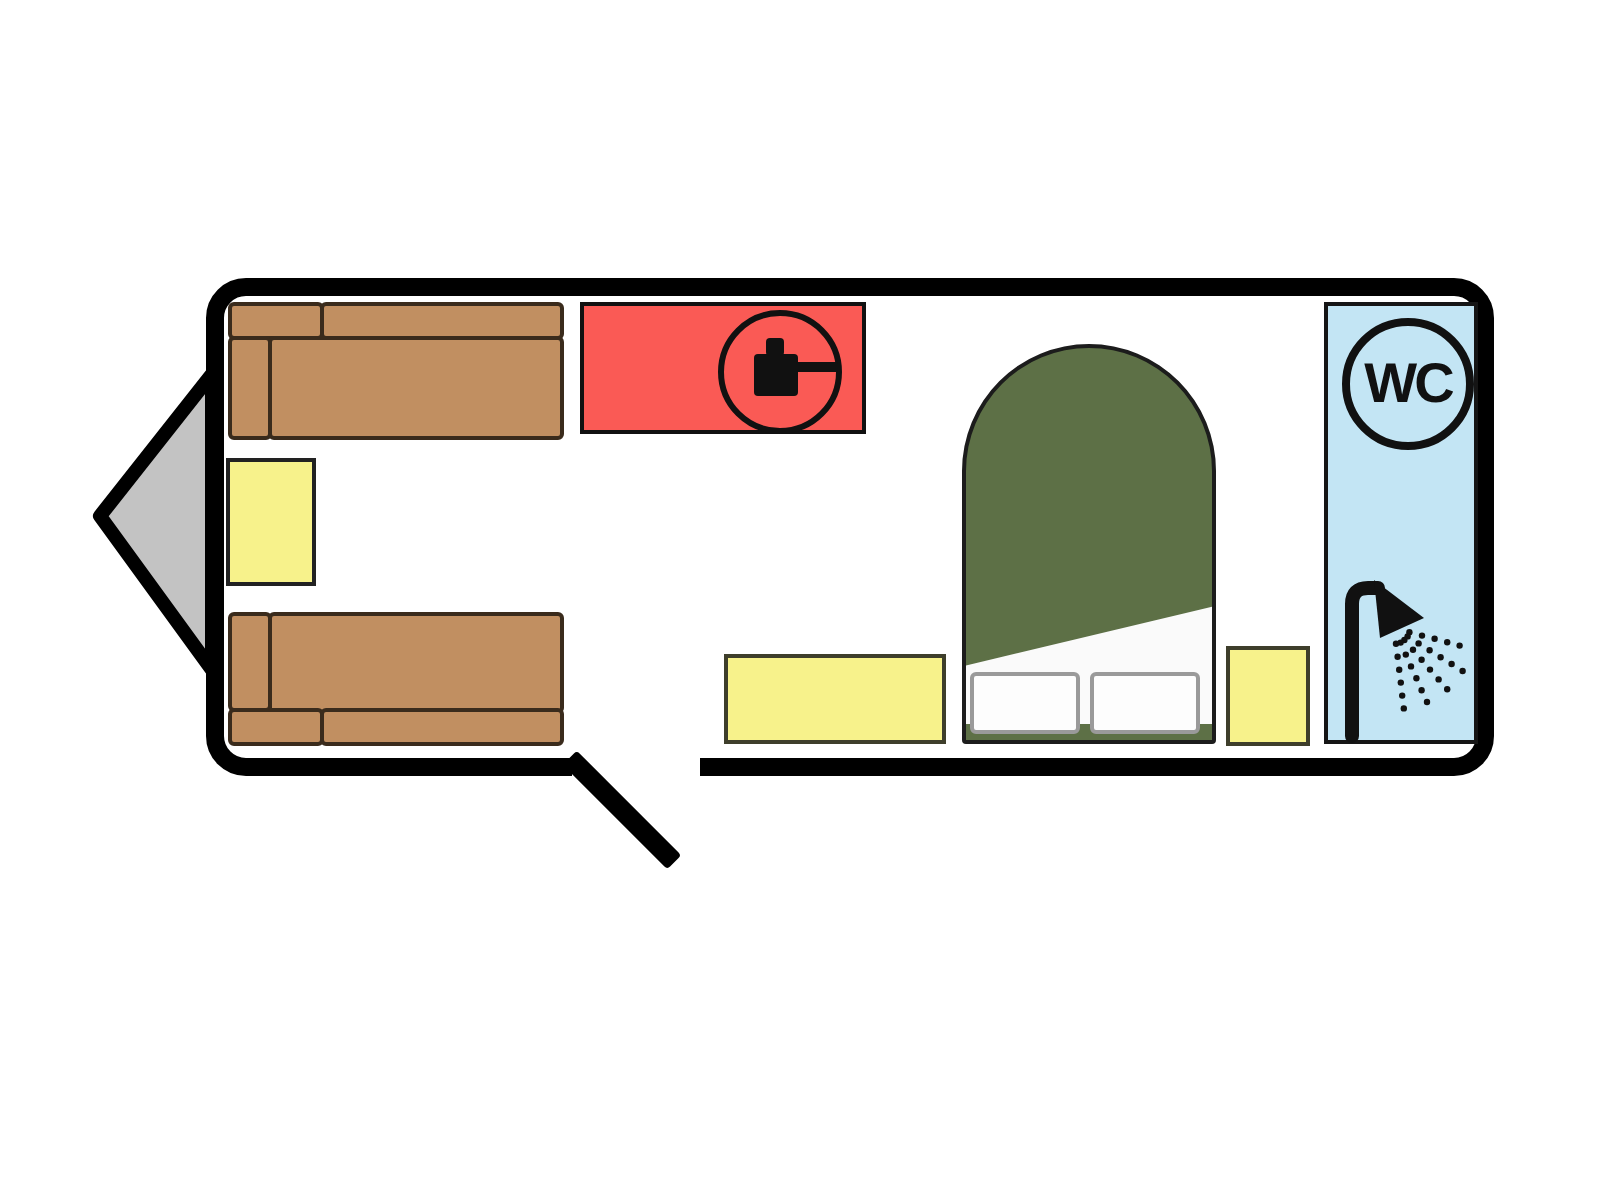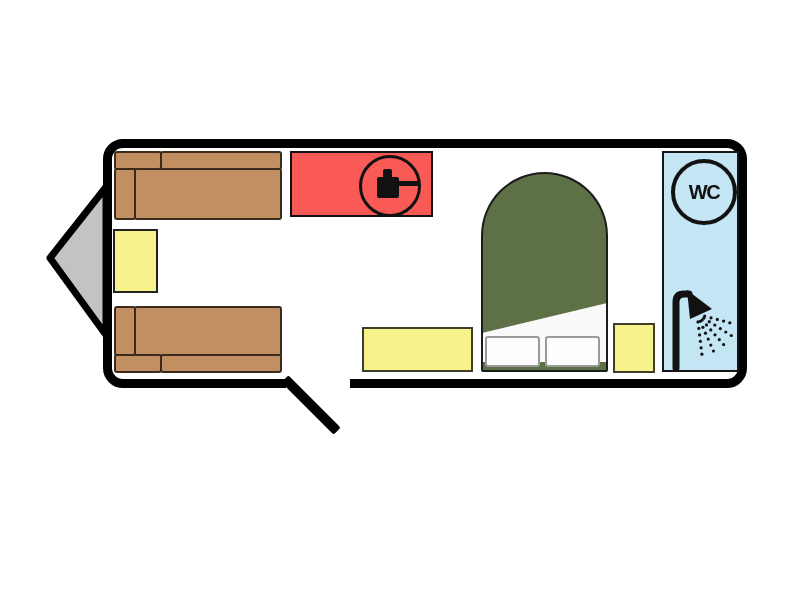--- a/index.html
+++ b/index.html
@@ -71,7 +71,7 @@
     border: 4px solid #111; border-radius: 50%;
     display: flex; align-items: center; justify-content: center;
   }
-  .wc-label { font-size: 20px; font-weight: bold; color: #111; letter-spacing: -1.5px; }
+  .wc-label { font-size: 28px; font-weight: bold; color: #111; letter-spacing: -1.5px; }
   .shower-svg { left: 664px; top: 288px; }
 </style>
 </head>

